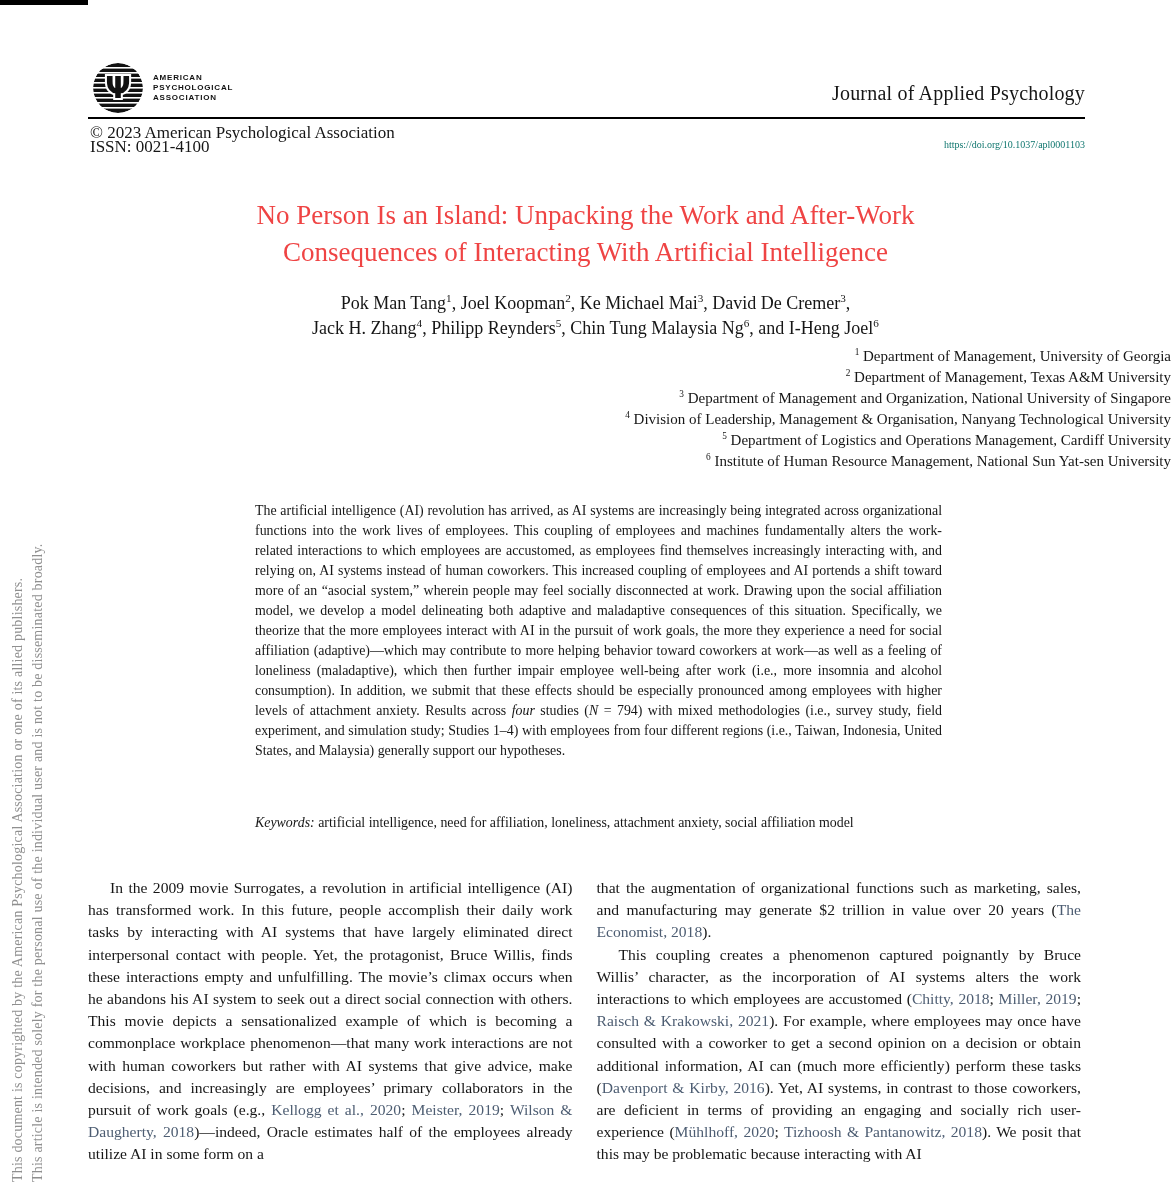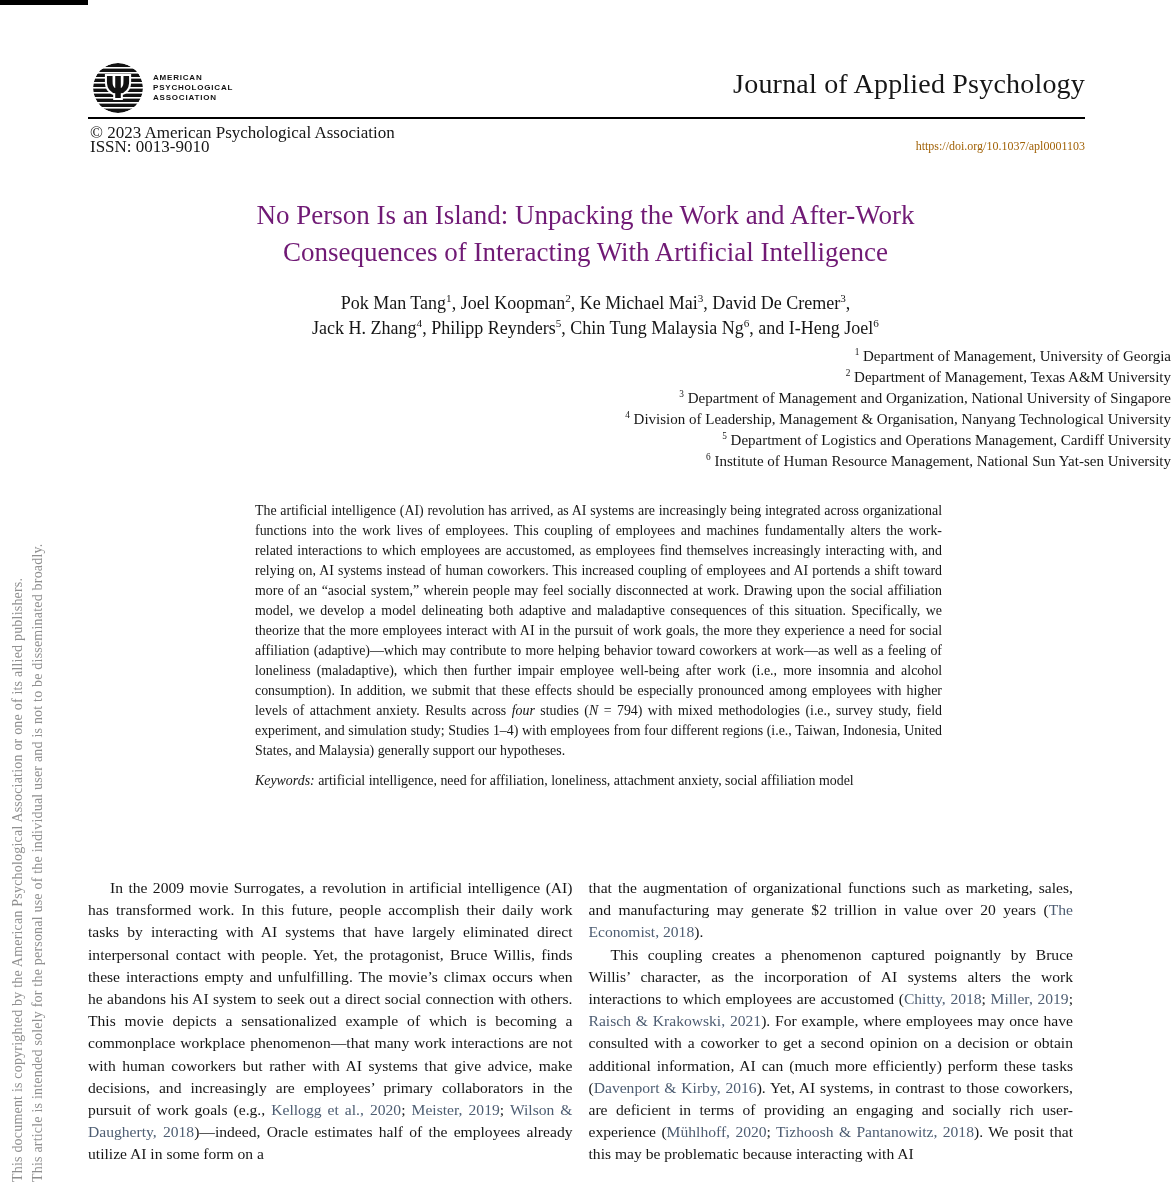--- a/index.html
+++ b/index.html
@@ -15,7 +15,7 @@
   .logo-wrap { position:absolute; top:62px; left:92px; display:flex; align-items:center; gap:9px; }
   .logo-circle { width:52px; height:52px; }
   .logo-text { font-family:"Liberation Sans", sans-serif; font-weight:bold; font-size:8px; letter-spacing:0.8px; line-height:10px; color:#111; }
-  .journal-title { position:absolute; top:68px; right:86px; font-size:28px; letter-spacing:0.2px; }
+  .journal-title { position:absolute; top:82px; right:86px; font-size:20px; letter-spacing:0.2px; }
   .header-rule { position:absolute; top:117px; left:88px; width:997px; height:2px; background:#000; }
   .copyright-block { position:absolute; top:126px; left:90px; font-size:17px; line-height:14px; }
   .doi { position:absolute; top:139px; right:86px; font-size:12px; color:#a16207; text-decoration:none; }

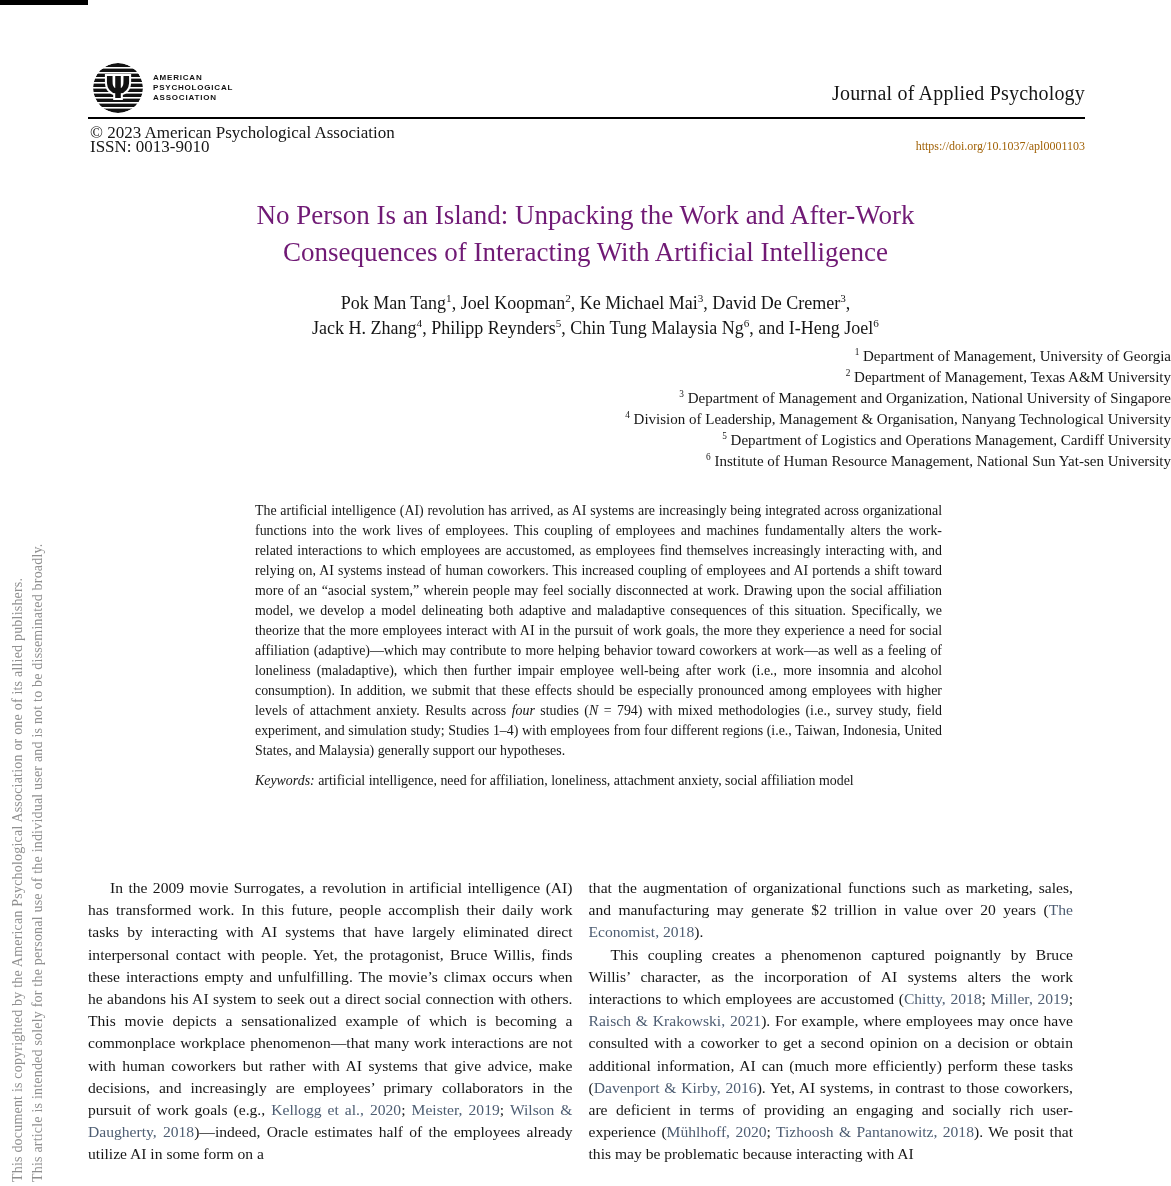--- a/index.html
+++ b/index.html
@@ -88,7 +88,7 @@
 
   <div class="copyright-block">
     <div>© 2023 American Psychological Association</div>
-    <div>ISSN: 0013-9010</div>
+    <div>ISSN: 0021-4100</div>
   </div>
   <a class="doi" href="#">https://doi.org/10.1037/apl0001103</a>
 

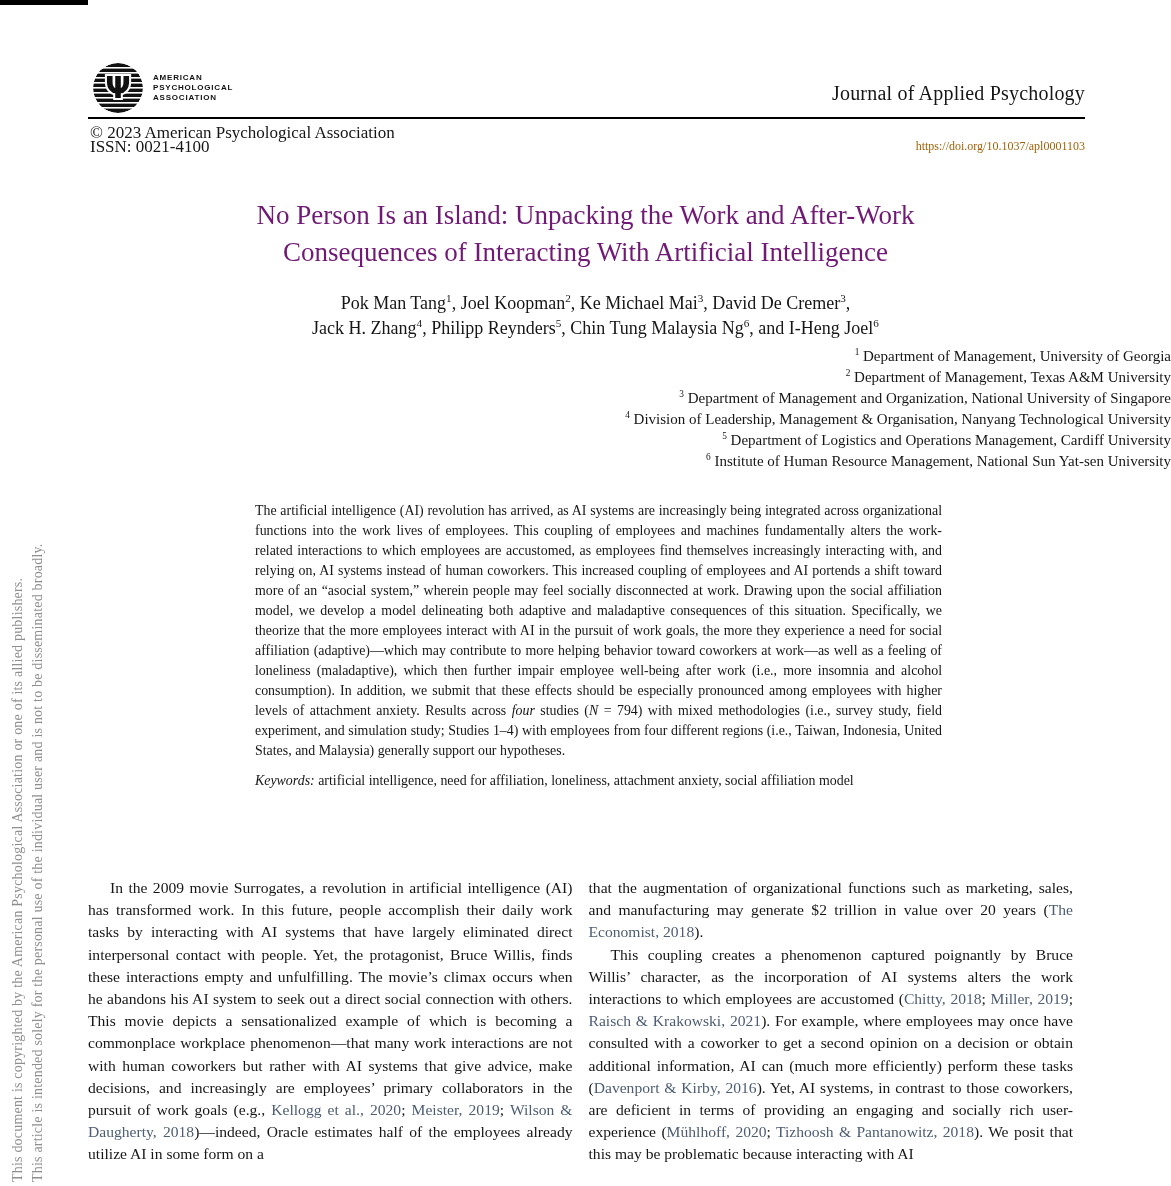--- a/index.html
+++ b/index.html
@@ -18,7 +18,7 @@
   .journal-title { position:absolute; top:82px; right:86px; font-size:20px; letter-spacing:0.2px; }
   .header-rule { position:absolute; top:117px; left:88px; width:997px; height:2px; background:#000; }
   .copyright-block { position:absolute; top:126px; left:90px; font-size:17px; line-height:14px; }
-  .doi { position:absolute; top:139px; right:86px; font-size:12px; color:#a16207; text-decoration:none; }
+  .doi { position:absolute; top:139px; right:86px; font-size:10px; color:#0f766e; text-decoration:none; }
 
   
   .article-title { position:absolute; top:197px; left:0; width:100%; text-align:center; font-size:27px; line-height:37px; color:#701a75; }

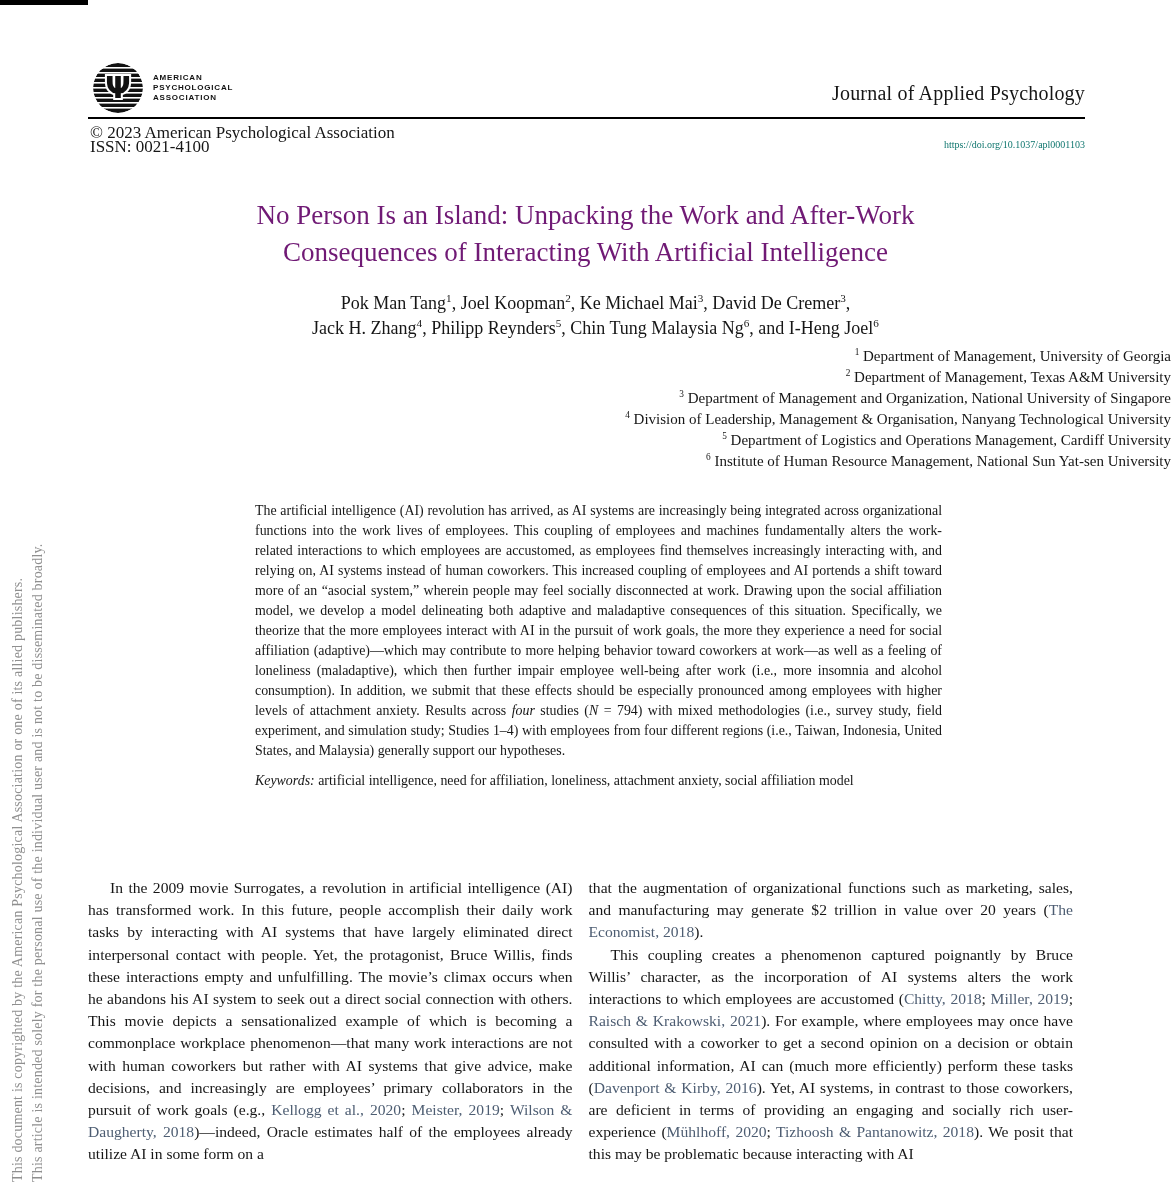--- a/index.html
+++ b/index.html
@@ -21,7 +21,7 @@
   .doi { position:absolute; top:139px; right:86px; font-size:10px; color:#0f766e; text-decoration:none; }
 
   
-  .article-title { position:absolute; top:197px; left:0; width:100%; text-align:center; font-size:27px; line-height:37px; color:#701a75; }
+  .article-title { position:absolute; top:197px; left:0; width:100%; text-align:center; font-size:27px; line-height:37px; color:#ef4444; }
   .authors { position:absolute; top:291px; left:10px; width:100%; text-align:center; font-size:18px; line-height:25px; }
   .affiliations { position:absolute; top:346px; left:0; width:100%; text-align:right; font-size:15px; line-height:21px; }
   sup { font-size:0.62em; line-height:0; vertical-align:super; }

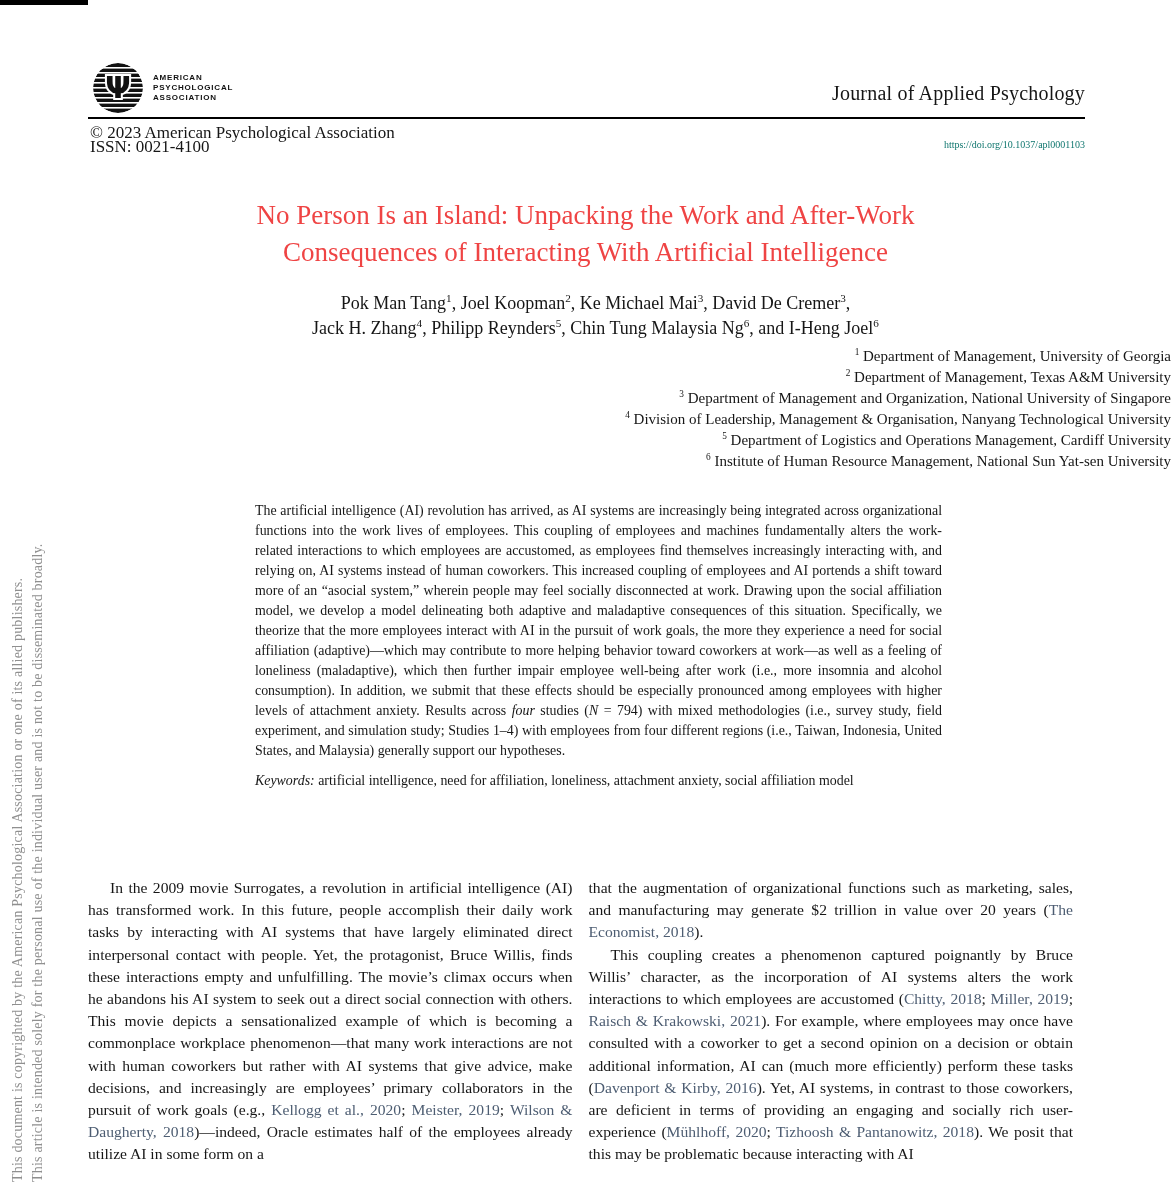--- a/index.html
+++ b/index.html
@@ -28,7 +28,7 @@
 
   
   .abstract { position:absolute; top:501px; left:255px; width:687px; font-size:13.9px; line-height:20px; text-align:justify; }
-  .keywords { position:absolute; top:773px; left:255px; width:687px; font-size:13.9px; }
+  .keywords { position:absolute; top:815px; left:255px; width:687px; font-size:13.9px; }
 
   
   .columns { position:absolute; top:877px; left:88px; width:997px; display:flex; gap:16px; }

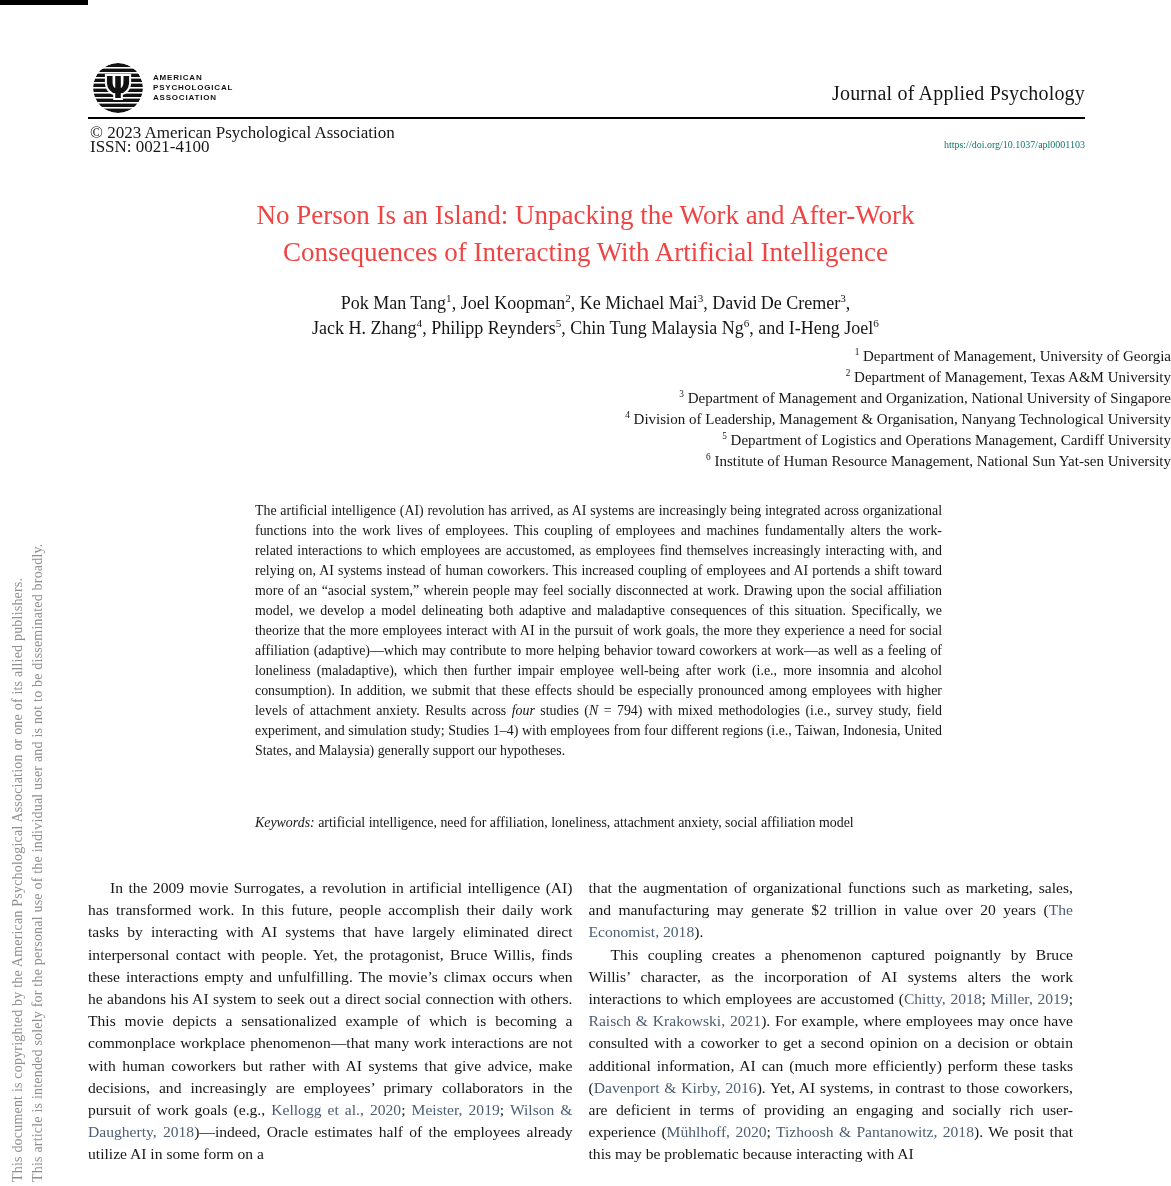--- a/index.html
+++ b/index.html
@@ -31,7 +31,7 @@
   .keywords { position:absolute; top:815px; left:255px; width:687px; font-size:13.9px; }
 
   
-  .columns { position:absolute; top:877px; left:88px; width:997px; display:flex; gap:16px; }
+  .columns { position:absolute; top:877px; left:88px; width:997px; display:flex; gap:24px; }
   .col { width:484.5px; font-size:15.6px; line-height:22.2px; text-align:justify; }
   .col p { margin:0; }
   .col p.indent { text-indent:22px; }

